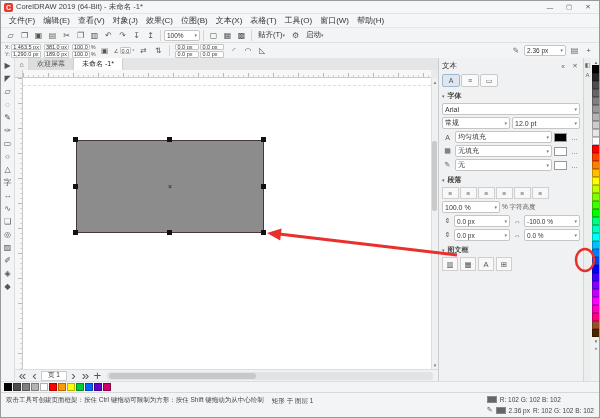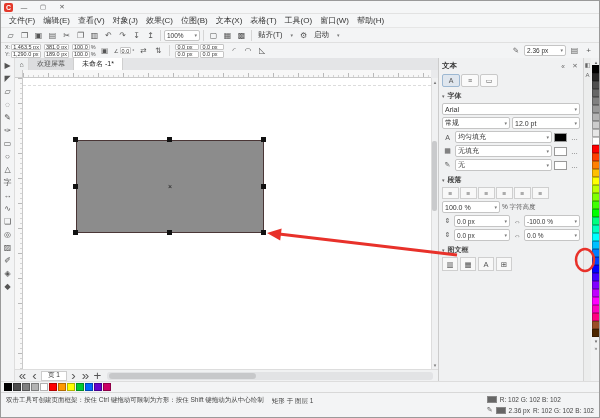--- a/index.html
+++ b/index.html
@@ -154,6 +154,7 @@
 
 <div class="titlebar">
   <span class="logo">C</span>
+  <span class="title">CorelDRAW 2019 (64-Bit) - 未命名 -1*</span>
   <span class="wctrl">—</span>
   <span class="wctrl">▢</span>
   <span class="wctrl">✕</span>

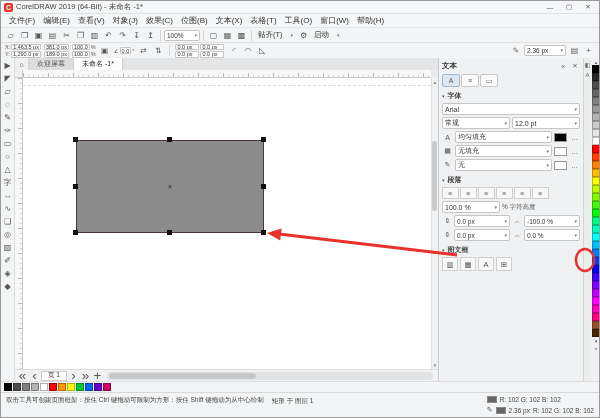--- a/index.html
+++ b/index.html
@@ -30,7 +30,7 @@
   .fld{background:#fff;border:1px solid #c5c5c5;border-radius:2px;height:11px;display:inline-flex;
     align-items:center;gap:2px;padding:0 2px;font-size:6.5px;color:#333;white-space:nowrap;overflow:hidden}
   .chev{font-size:5px;color:#777;line-height:1}
-  .tddl{display:flex;align-items:center;gap:8px;font-size:7.5px;padding:0 3px;color:#333;white-space:nowrap}
+  .tddl{display:flex;align-items:center;gap:0;font-size:7.5px;padding:0 3px;color:#333;white-space:nowrap}
 
   
   .propbar{position:absolute;left:0;top:42px;width:100%;height:16px;background:#f3f4f5;

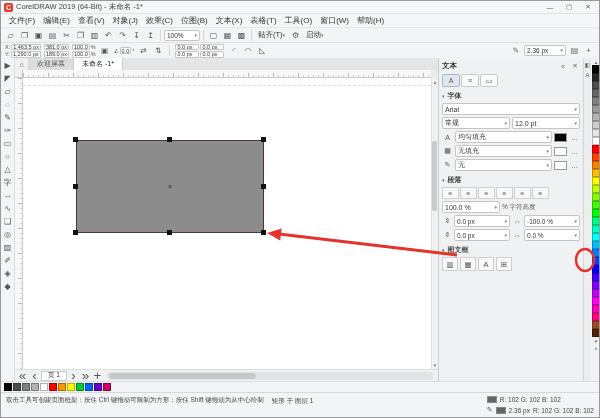--- a/index.html
+++ b/index.html
@@ -88,7 +88,7 @@
   .docker{position:absolute;left:437px;top:57px;width:145px;height:323px;background:#f0f1f2;
     border-left:1px solid #ccc;padding:2px 3px;display:flex;flex-direction:column;gap:2px;font-size:7px;overflow:hidden}
   .dk-header{display:flex;align-items:center;height:12px;gap:2px}
-  .dk-title{font-weight:bold;font-size:7.5px;flex:1}
+  .dk-title{font-weight:normal;font-size:7.5px;flex:1}
   .dk-hicon{width:10px;text-align:center;color:#666;font-size:6.5px}
   .dk-modes{display:flex;gap:1px}
   .dk-mode{width:18px;height:13px;border:1px solid #c9c9c9;background:#fafafa;display:flex;

